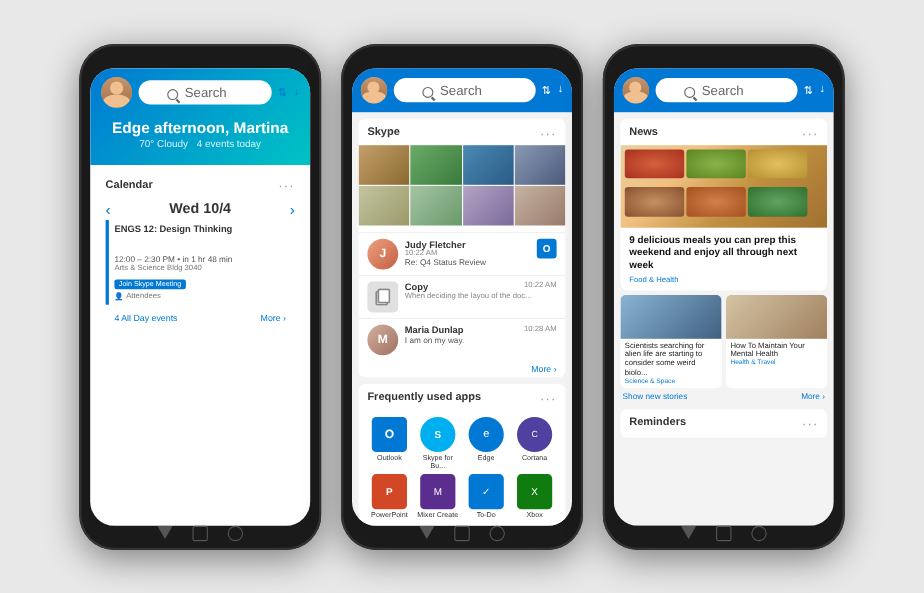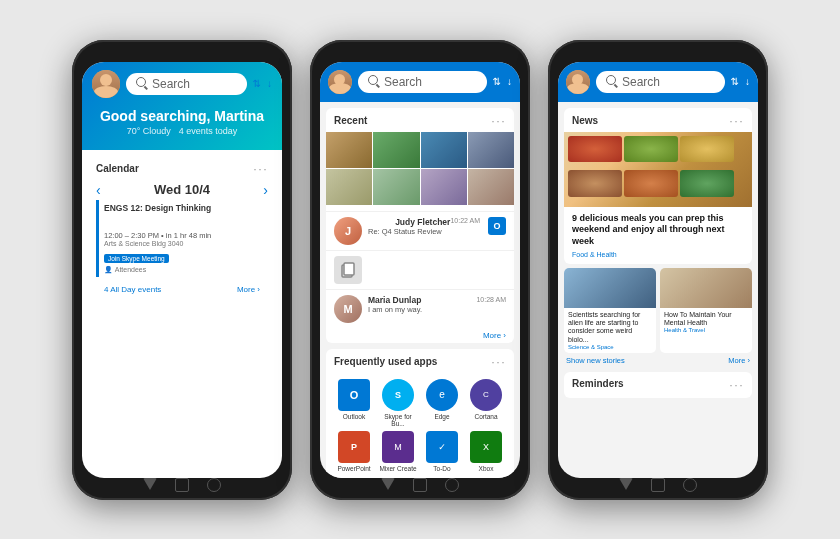--- a/index.html
+++ b/index.html
@@ -68,10 +68,10 @@
     
     .search-bar {
       display: flex;
-      align-items: flex-start;
+      align-items: flex-end;
       background: #fff;
       border-radius: 20px;
-      padding: 4px 10px;
+      padding: 4px 26px;
       gap: 6px;
       flex: 1;
     }

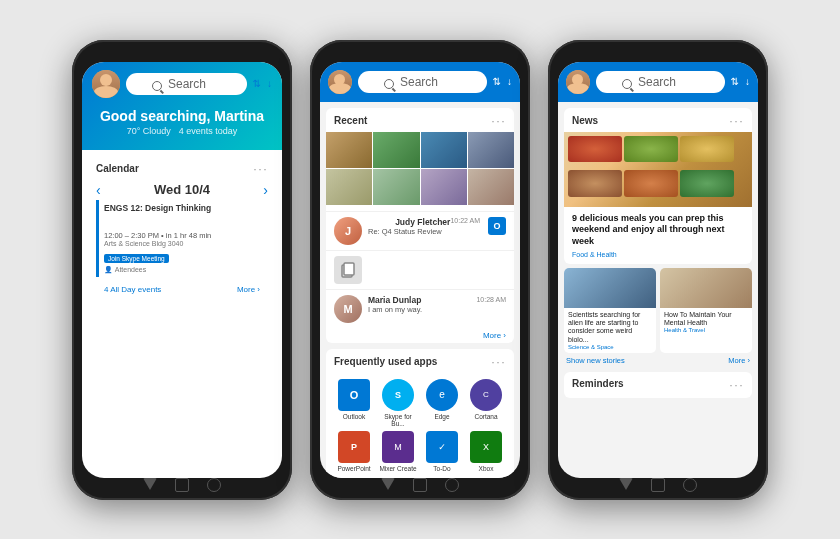--- a/index.html
+++ b/index.html
@@ -307,7 +307,7 @@
         <span class="icon-sort">⇅</span>
         <span class="icon-sort">↓</span>
       </div>
-      <div class="p1-greeting">Good searching, Martina</div>
+      <div class="p1-greeting">Edge afternoon, Martina</div>
       <div class="p1-subtext">
         <span>70° Cloudy</span>
         <span>4 events today</span>

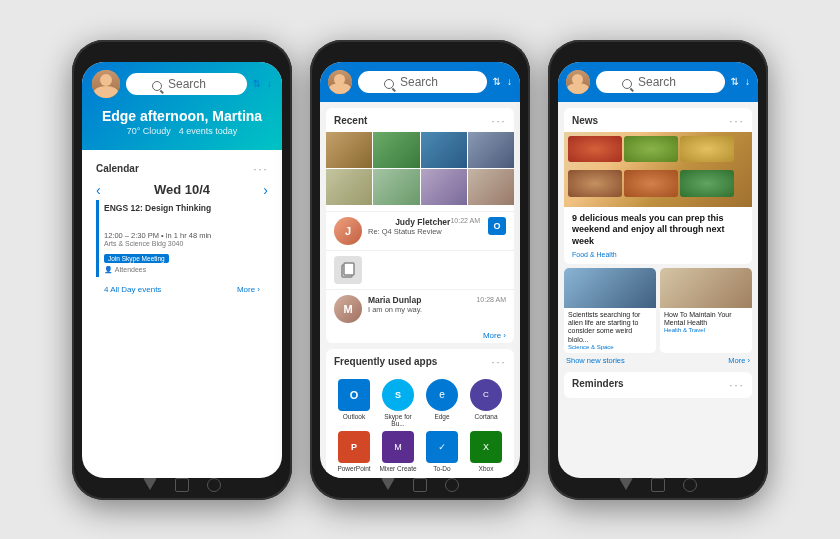--- a/index.html
+++ b/index.html
@@ -374,7 +374,7 @@
 
       <div class="section-card">
         <div class="section-header">
-          <span class="section-title">Recent</span>
+          <span class="section-title">Skype</span>
           <span class="dots">···</span>
         </div>
         <div class="photo-grid">

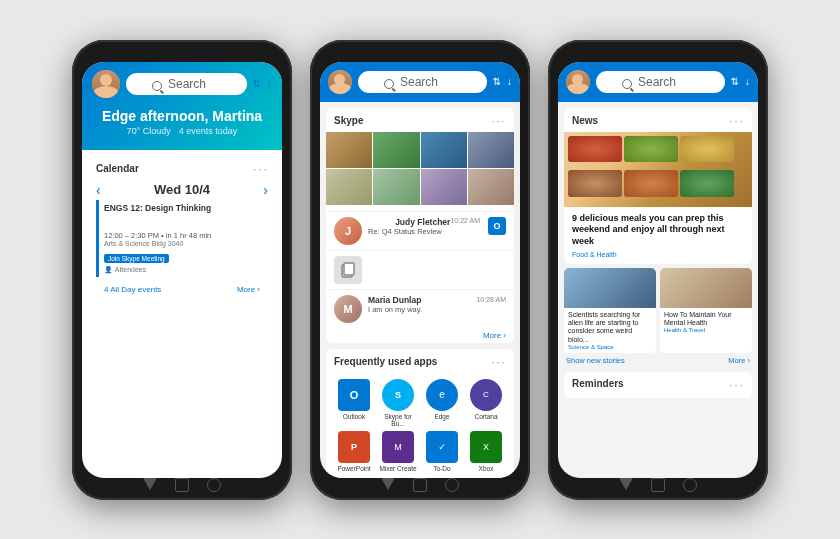--- a/index.html
+++ b/index.html
@@ -391,7 +391,7 @@
         <div class="email-item">
           <div class="email-avatar judy-avatar" style="width:28px;height:28px;border-radius:50%;background:linear-gradient(135deg,#f0a080,#c06040);display:flex;align-items:center;justify-content:center;font-size:11px;color:#fff;font-weight:700;">J</div>
           <div class="email-content">
-            <div style="display:flex;justify-content:flex-end;">
+            <div style="display:flex;justify-content:flex-end;flex-direction:column;">
               <span class="email-sender">Judy Fletcher</span>
               <span class="email-time">10:22 AM</span>
             </div>

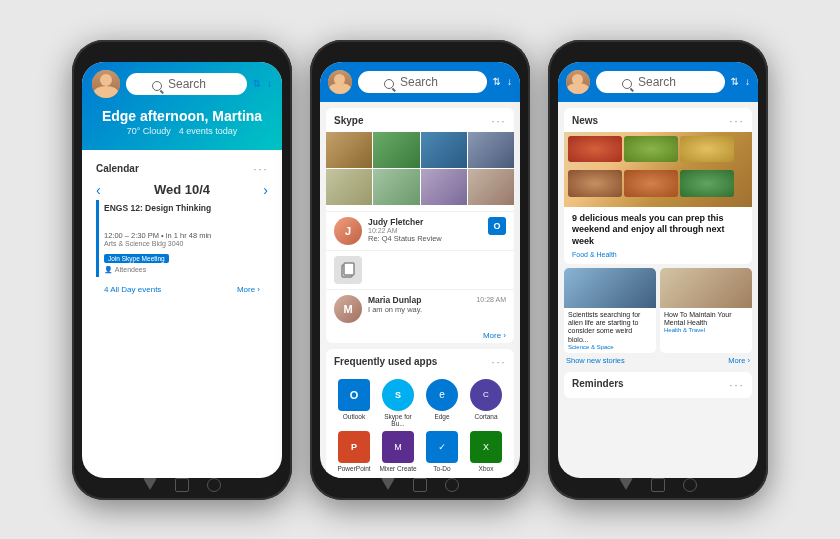--- a/index.html
+++ b/index.html
@@ -407,6 +407,13 @@
                 <rect x="3" y="1" width="10" height="12" rx="1" fill="#fff" stroke="#888" stroke-width="1.5"></rect>
               </svg>
           </div>
+          <div class="email-content">
+            <div style="display:flex;justify-content:space-between;">
+              <span class="email-sender">Copy</span>
+              <span class="email-time">10:22 AM</span>
+            </div>
+            <div class="email-preview">When deciding the layou of the doc...</div>
+          </div>
         </div>
 
         <div class="email-item">

